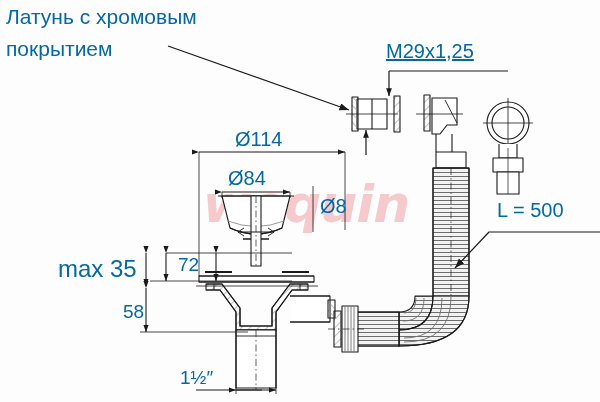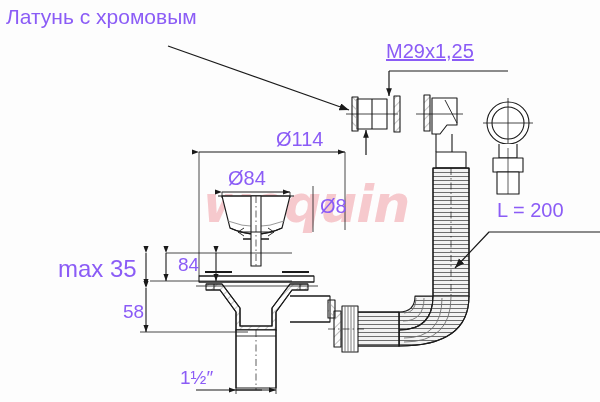--- a/index.html
+++ b/index.html
@@ -24,7 +24,7 @@
   }
   .txt {
     position: absolute;
-    color: #8b5cf6;
+    color: #0369a1;
     white-space: nowrap;
     line-height: 1;
   }

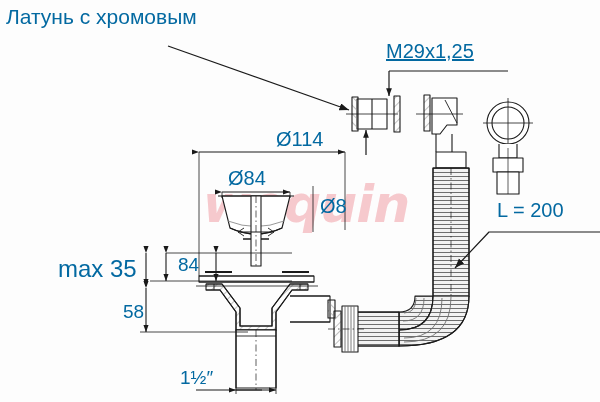--- a/index.html
+++ b/index.html
@@ -297,6 +297,7 @@
   </svg>
 
   <div class="txt" id="title-line1">Латунь с хромовым</div>
+  <div class="txt" id="title-line2">покрытием</div>
 
   <div class="txt" id="lbl-thread">M29x1,25</div>
   <div class="txt" id="lbl-d114">Ø114</div>

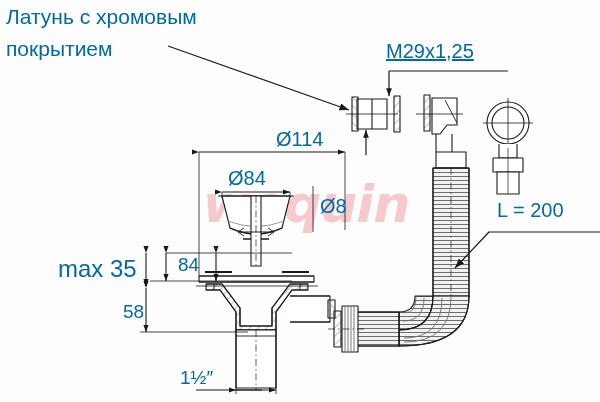--- a/index.html
+++ b/index.html
@@ -48,7 +48,6 @@
     left: 235px;
     top: 129px;
     font-size: 20px;
-    margin-left: 41px;
   }
   #lbl-d84 {
     left: 228px;

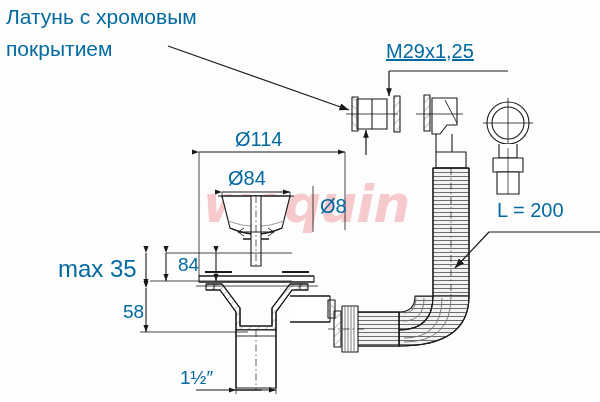--- a/index.html
+++ b/index.html
@@ -302,7 +302,7 @@
   <div class="txt" id="lbl-d114">Ø114</div>
   <div class="txt" id="lbl-d84">Ø84</div>
   <div class="txt" id="lbl-d8">Ø8</div>
-  <div class="txt" id="lbl-len">L = 200</div>
+  <div class="txt" id="lbl-len">L = 500</div>
   <div class="txt" id="lbl-max35">max 35</div>
   <div class="txt" id="lbl-45">84</div>
   <div class="txt" id="lbl-58">58</div>

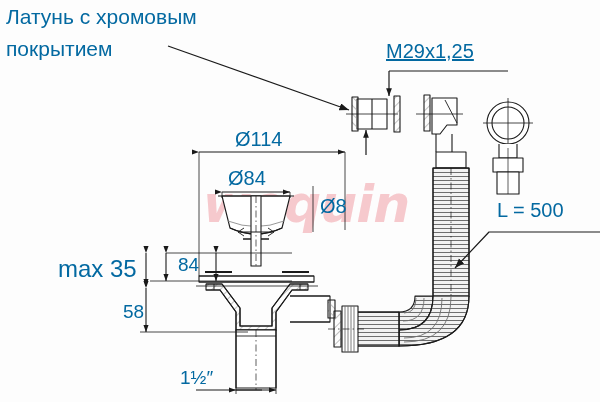--- a/index.html
+++ b/index.html
@@ -304,7 +304,7 @@
   <div class="txt" id="lbl-d8">Ø8</div>
   <div class="txt" id="lbl-len">L = 500</div>
   <div class="txt" id="lbl-max35">max 35</div>
-  <div class="txt" id="lbl-45">84</div>
+  <div class="txt" id="lbl-45">72</div>
   <div class="txt" id="lbl-58">58</div>
   <div class="txt" id="lbl-inch">1½″</div>
 

